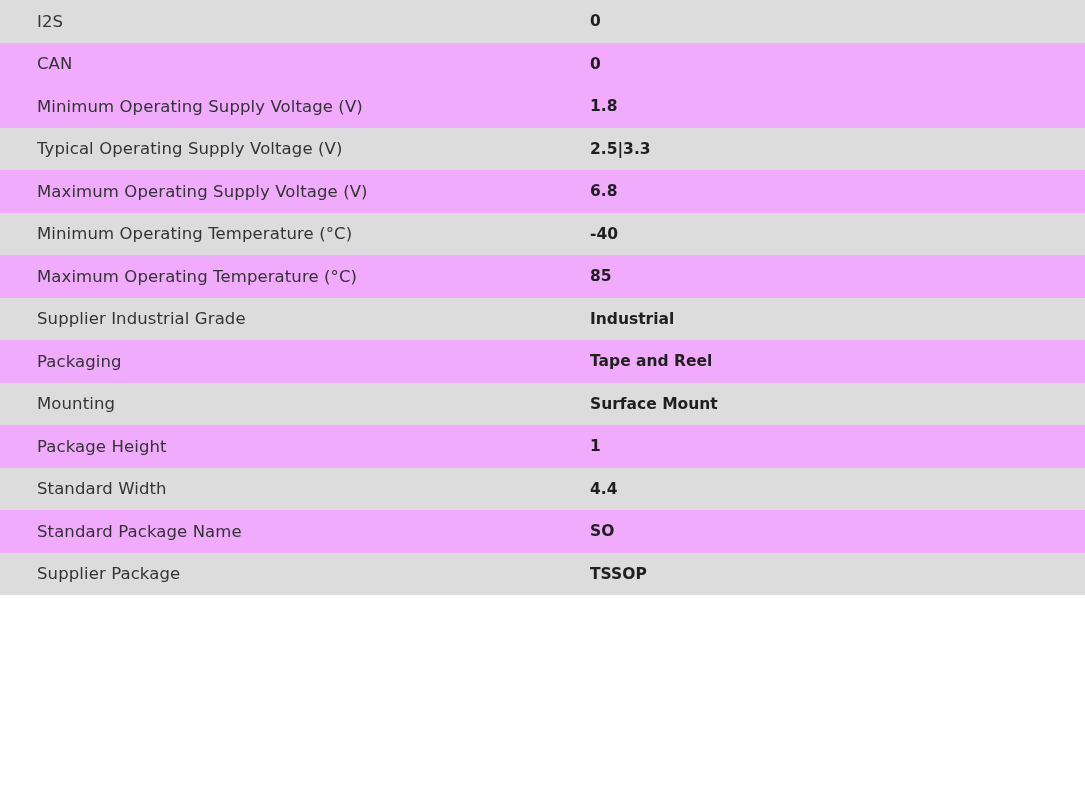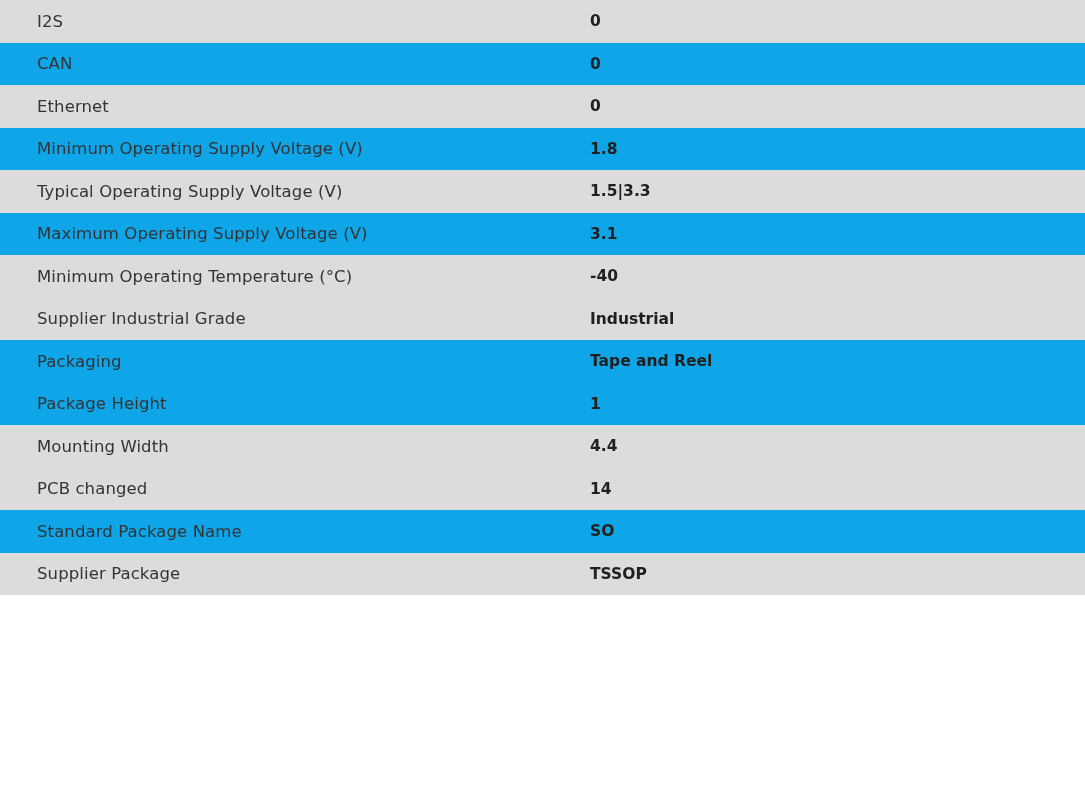--- a/index.html
+++ b/index.html
@@ -26,7 +26,7 @@
     background: #dcdcdc;
   }
   .spec-table tr.plain {
-    background: #0ea5e9;
+    background: #f0abfc;
   }
   .spec-table td {
     padding: 0 0 0 37px;

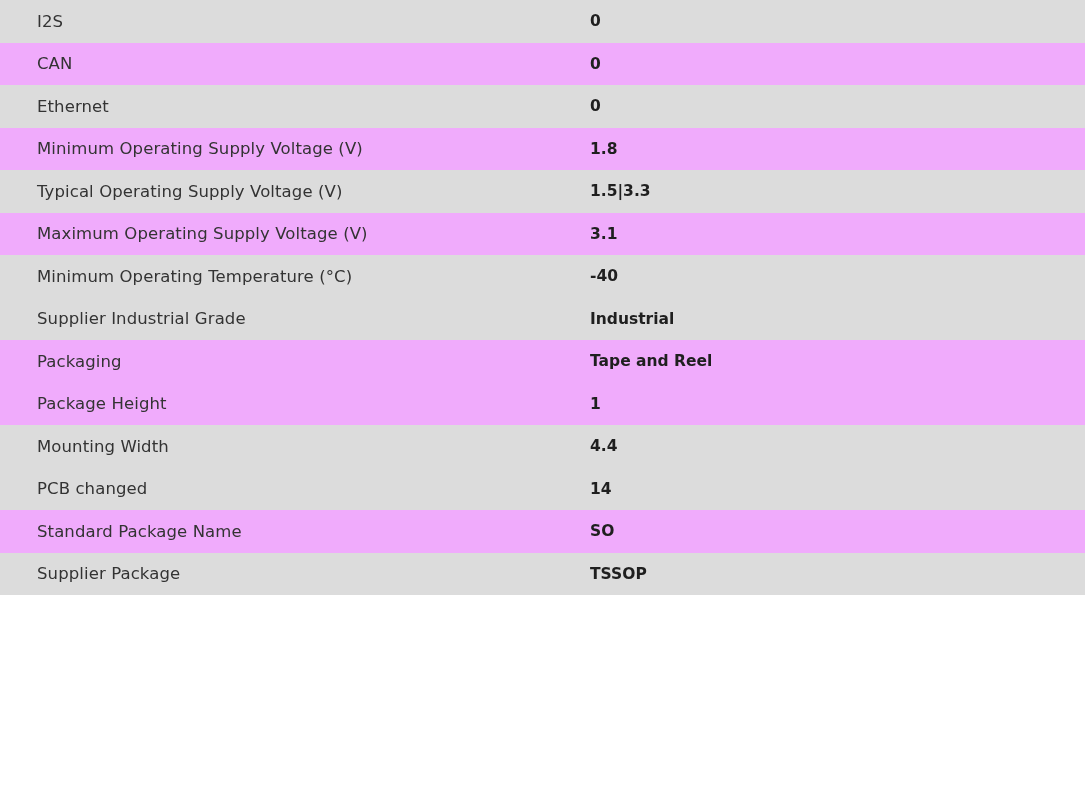--- a/index.html
+++ b/index.html
@@ -60,10 +60,6 @@
       <td class="label">CAN</td>
       <td class="value">0</td>
     </tr>
-    <tr class="shaded">
-      <td class="label">Ethernet</td>
-      <td class="value">0</td>
-    </tr>
     <tr class="plain">
       <td class="label">Minimum Operating Supply Voltage (V)</td>
       <td class="value">1.8</td>

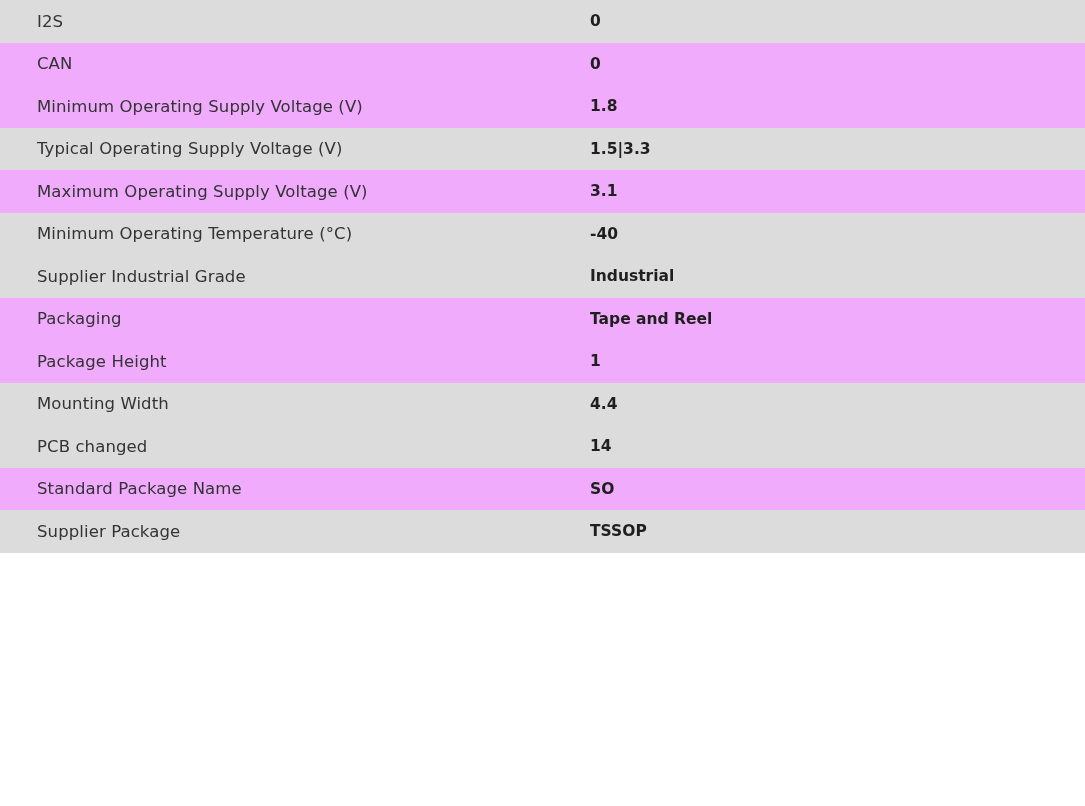--- a/index.html
+++ b/index.html
@@ -66,7 +66,7 @@
     </tr>
     <tr class="shaded">
       <td class="label">Typical Operating Supply Voltage (V)</td>
-      <td class="value">1.5|3.3</td>
+      <td class="value">2.5|3.3</td>
     </tr>
     <tr class="plain">
       <td class="label">Maximum Operating Supply Voltage (V)</td>

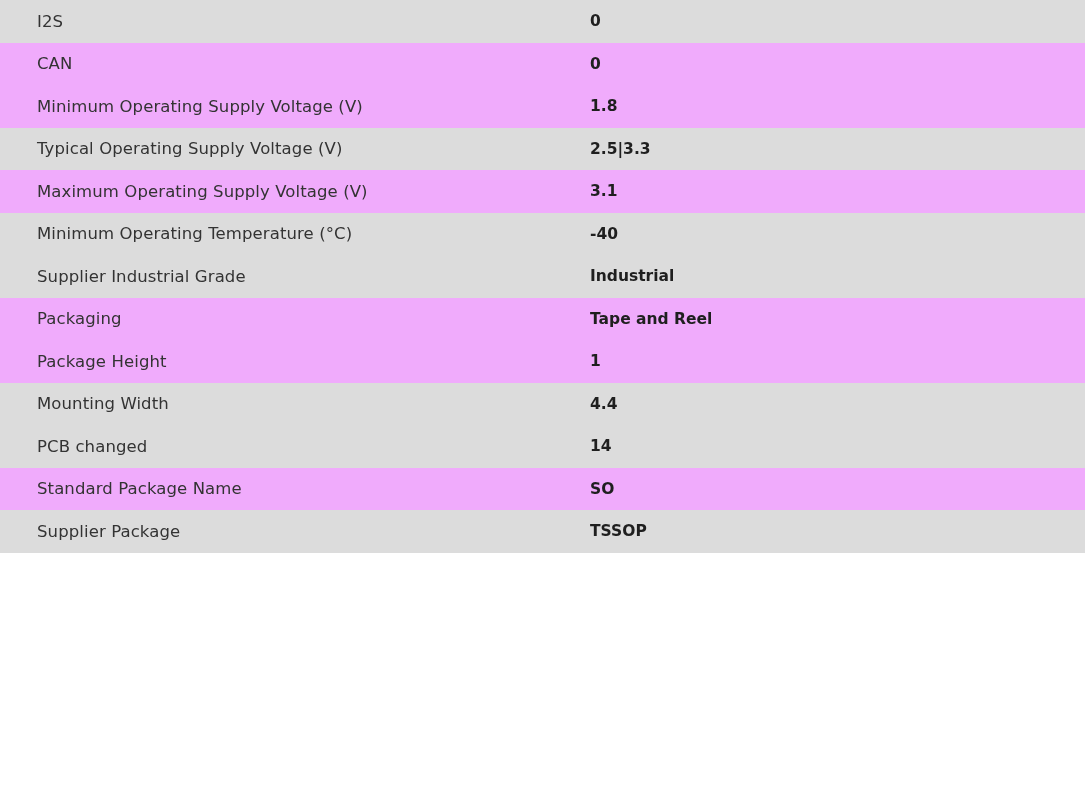--- a/index.html
+++ b/index.html
@@ -70,7 +70,7 @@
     </tr>
     <tr class="plain">
       <td class="label">Maximum Operating Supply Voltage (V)</td>
-      <td class="value">3.1</td>
+      <td class="value">6.8</td>
     </tr>
     <tr class="shaded">
       <td class="label">Minimum Operating Temperature (°C)</td>

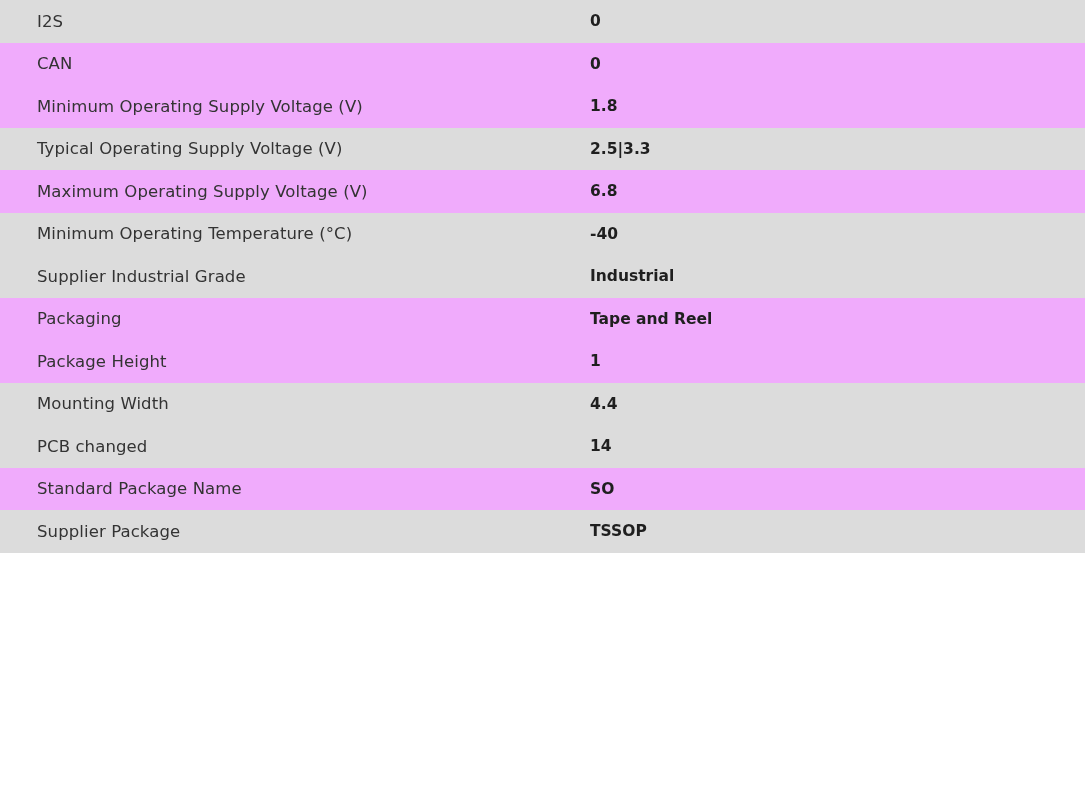--- a/index.html
+++ b/index.html
@@ -76,6 +76,10 @@
       <td class="label">Minimum Operating Temperature (°C)</td>
       <td class="value">-40</td>
     </tr>
+    <tr class="plain">
+      <td class="label">Maximum Operating Temperature (°C)</td>
+      <td class="value">85</td>
+    </tr>
     <tr class="shaded">
       <td class="label">Supplier Industrial Grade</td>
       <td class="value">Industrial</td>

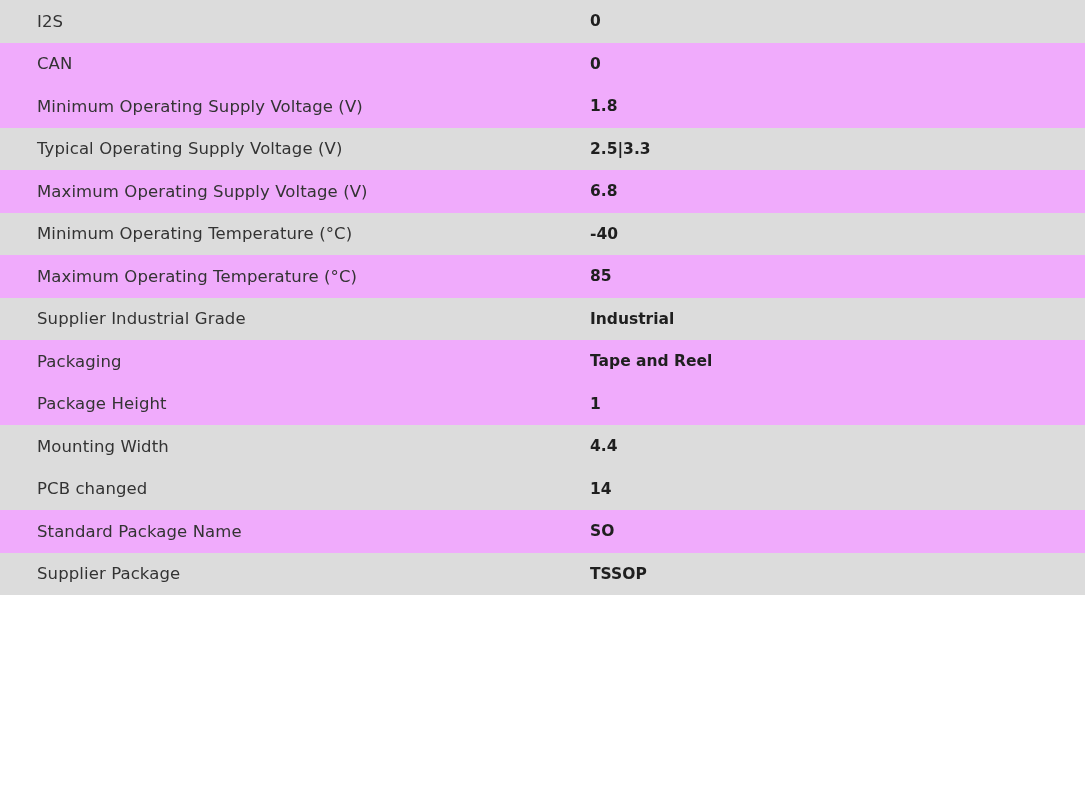--- a/index.html
+++ b/index.html
@@ -88,6 +88,10 @@
       <td class="label">Packaging</td>
       <td class="value">Tape and Reel</td>
     </tr>
+    <tr class="shaded">
+      <td class="label">Mounting</td>
+      <td class="value">Surface Mount</td>
+    </tr>
     <tr class="plain">
       <td class="label">Package Height</td>
       <td class="value">1</td>

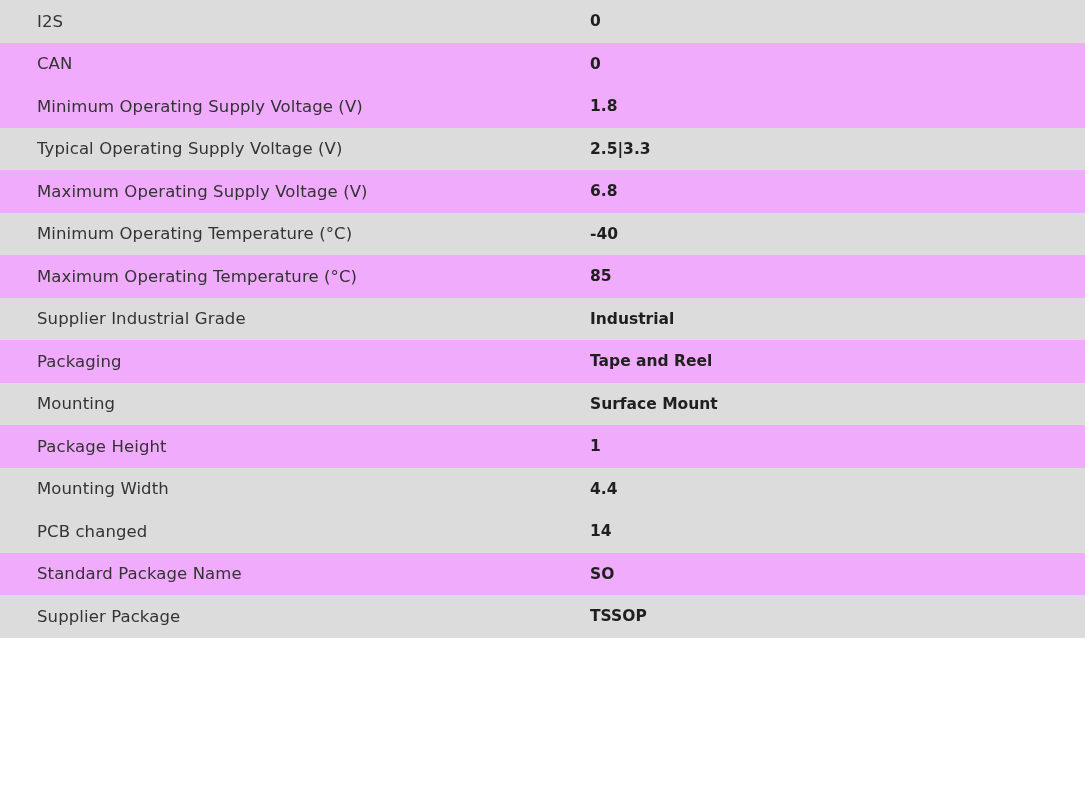--- a/index.html
+++ b/index.html
@@ -97,7 +97,7 @@
       <td class="value">1</td>
     </tr>
     <tr class="shaded">
-      <td class="label">Mounting Width</td>
+      <td class="label">Standard Width</td>
       <td class="value">4.4</td>
     </tr>
     <tr class="shaded">

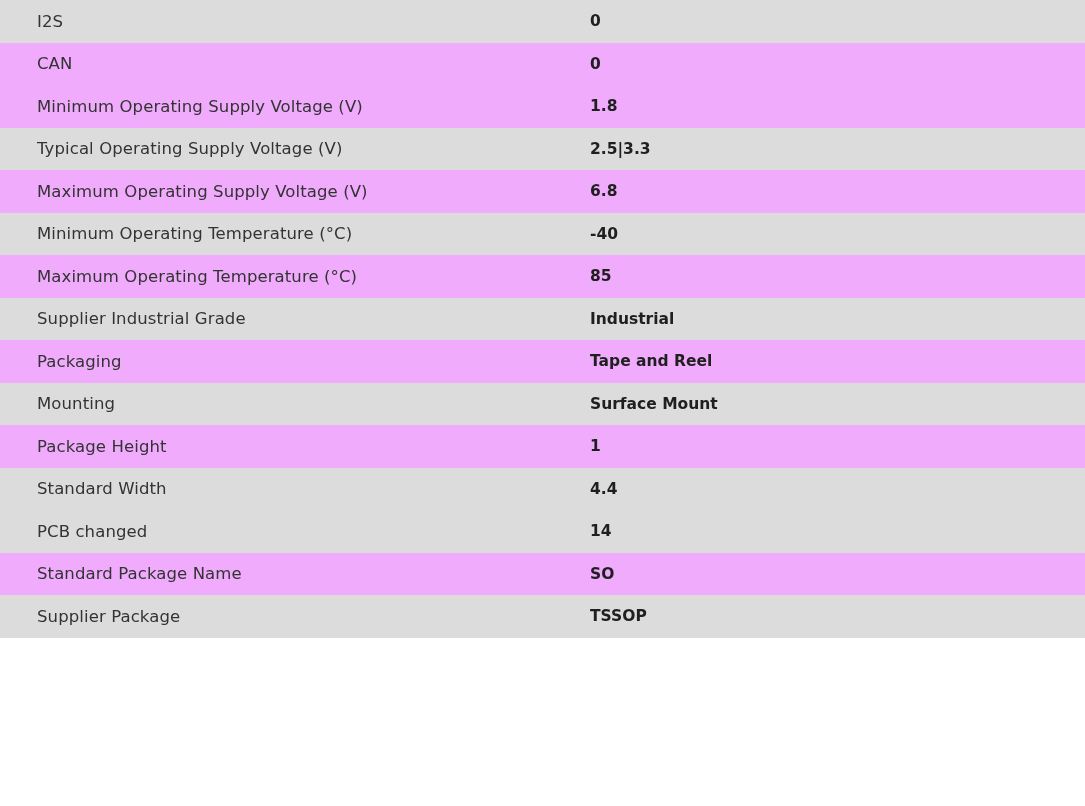--- a/index.html
+++ b/index.html
@@ -100,10 +100,6 @@
       <td class="label">Standard Width</td>
       <td class="value">4.4</td>
     </tr>
-    <tr class="shaded">
-      <td class="label">PCB changed</td>
-      <td class="value">14</td>
-    </tr>
     <tr class="plain">
       <td class="label">Standard Package Name</td>
       <td class="value">SO</td>

